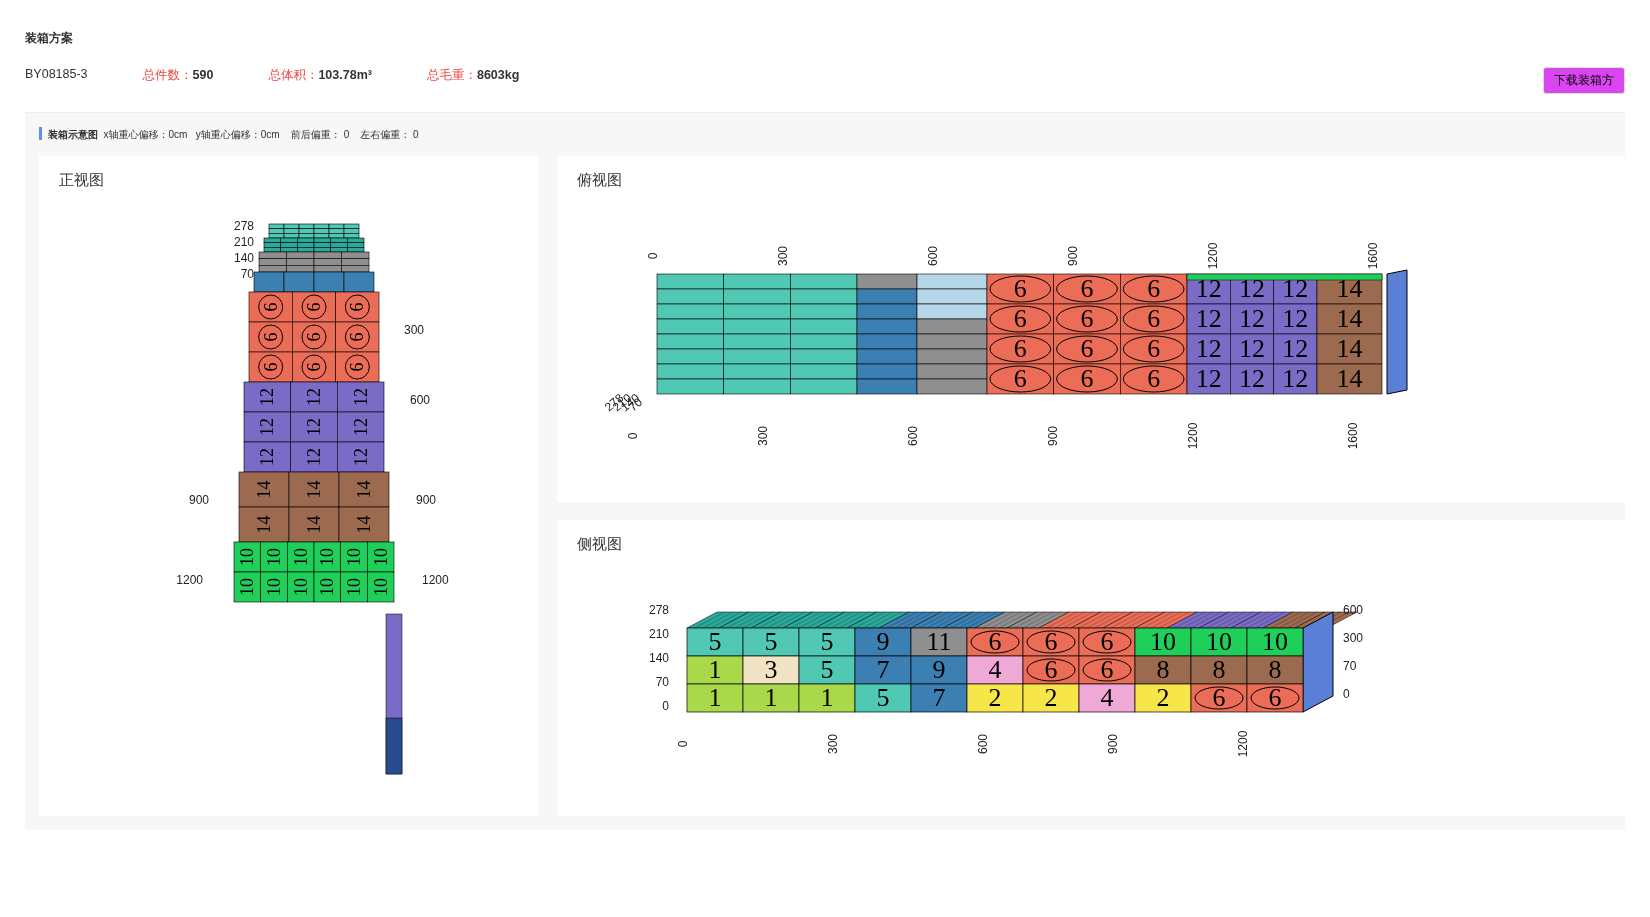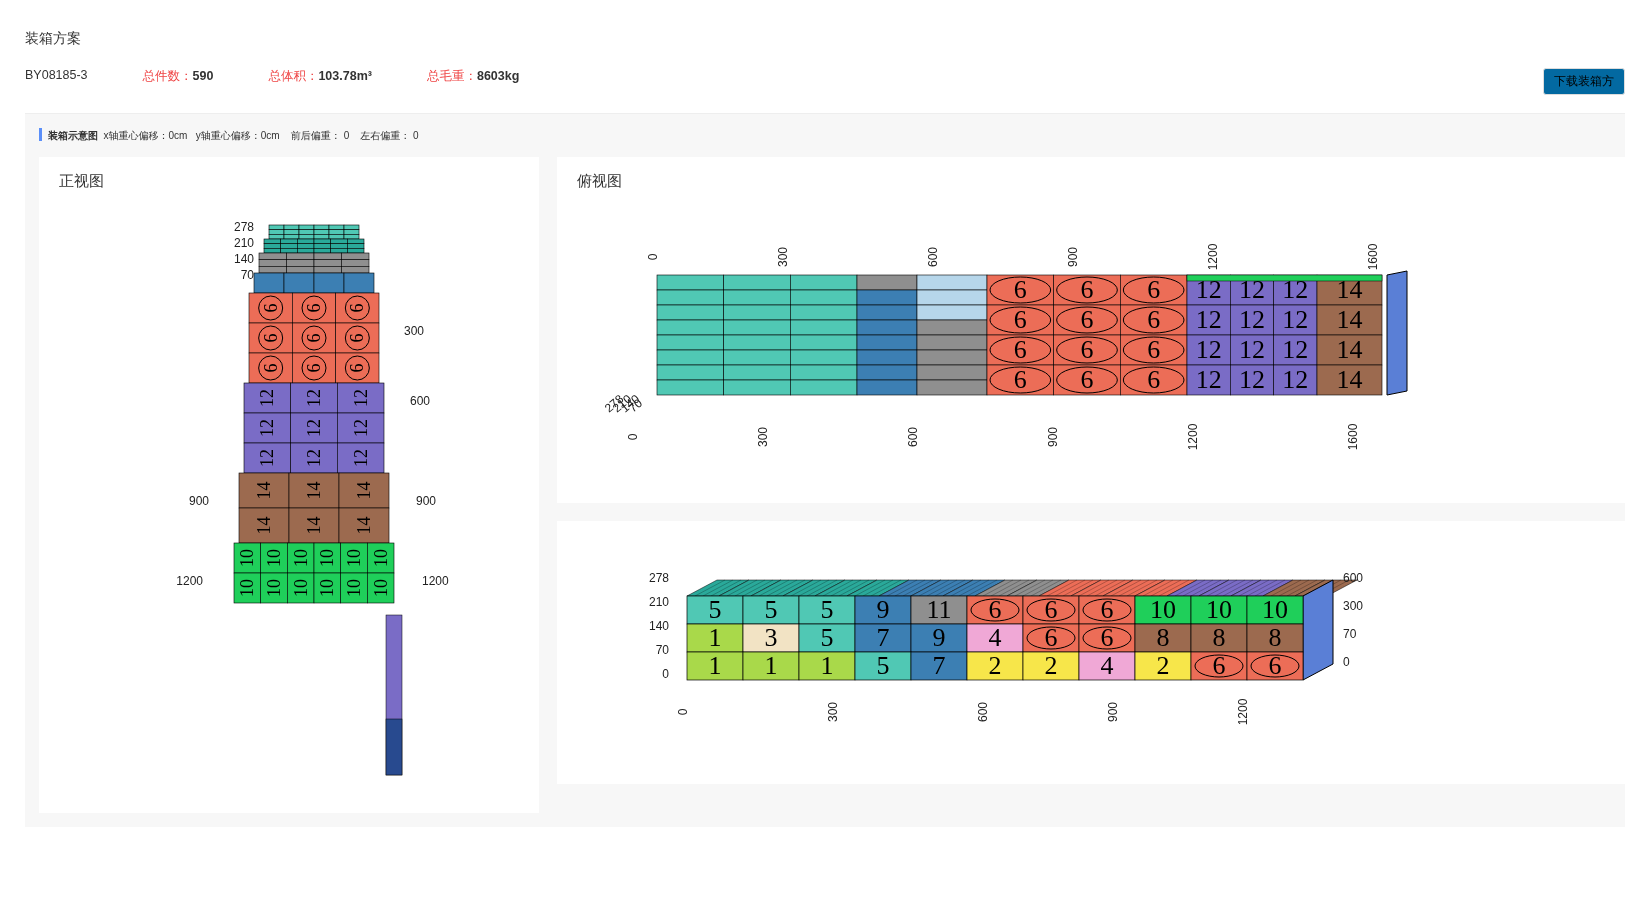--- a/index.html
+++ b/index.html
@@ -5,7 +5,7 @@
   *{box-sizing:border-box}
   body{margin:0;font-family:"Microsoft YaHei",Arial,sans-serif;background:#fff;font-size:13px;color:#333}
   .page{padding:30px 25px 0 25px}
-  h3{margin:0 0 20px 0;font-size:14px;font-weight:400}
+  h3{margin:0 0 20px 0;font-size:12px;font-weight:700}
   .stats{display:flex;gap:55px;align-items:flex-start;font-size:12.5px;color:#333;margin-bottom:18px}
   .stats span.lbl{color:#ef4444}
   .btn{margin-left:auto;border:1px solid #ddd;background:#0369a1;padding:4px 10px;font-size:12px;border-radius:3px;cursor:pointer}

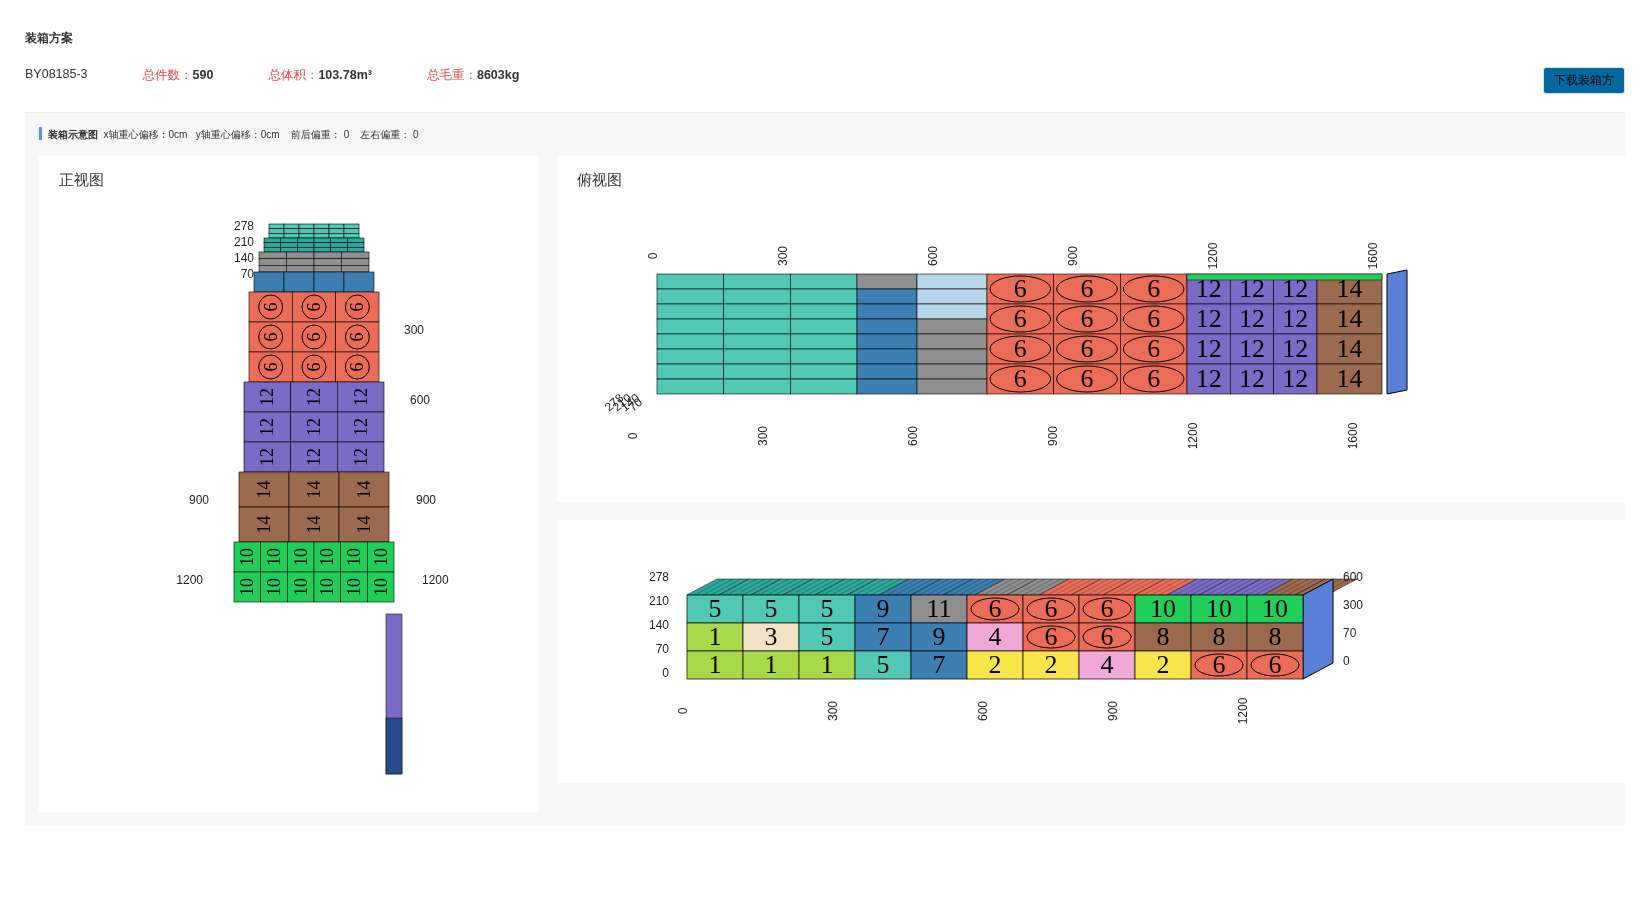--- a/index.html
+++ b/index.html
@@ -8,7 +8,7 @@
   h3{margin:0 0 20px 0;font-size:12px;font-weight:700}
   .stats{display:flex;gap:55px;align-items:flex-start;font-size:12.5px;color:#333;margin-bottom:18px}
   .stats span.lbl{color:#ef4444}
-  .btn{margin-left:auto;border:1px solid #ddd;background:#0369a1;padding:4px 10px;font-size:12px;border-radius:3px;cursor:pointer}
+  .btn{margin-left:auto;border:1px solid #ddd;background:#d946ef;padding:4px 10px;font-size:12px;border-radius:3px;cursor:pointer}
   .panel-header{background:#f7f7f7;padding:14px 14px;font-size:10px;border-top:1px solid #eee}
   .panel-header .bar{display:inline-block;width:3px;height:13px;background:#5b8ff9;margin-right:6px;vertical-align:-2px}
   .grid{display:grid;grid-template-columns:500px 1fr;gap:18px;background:#f7f7f7;padding:0 14px 14px 14px}

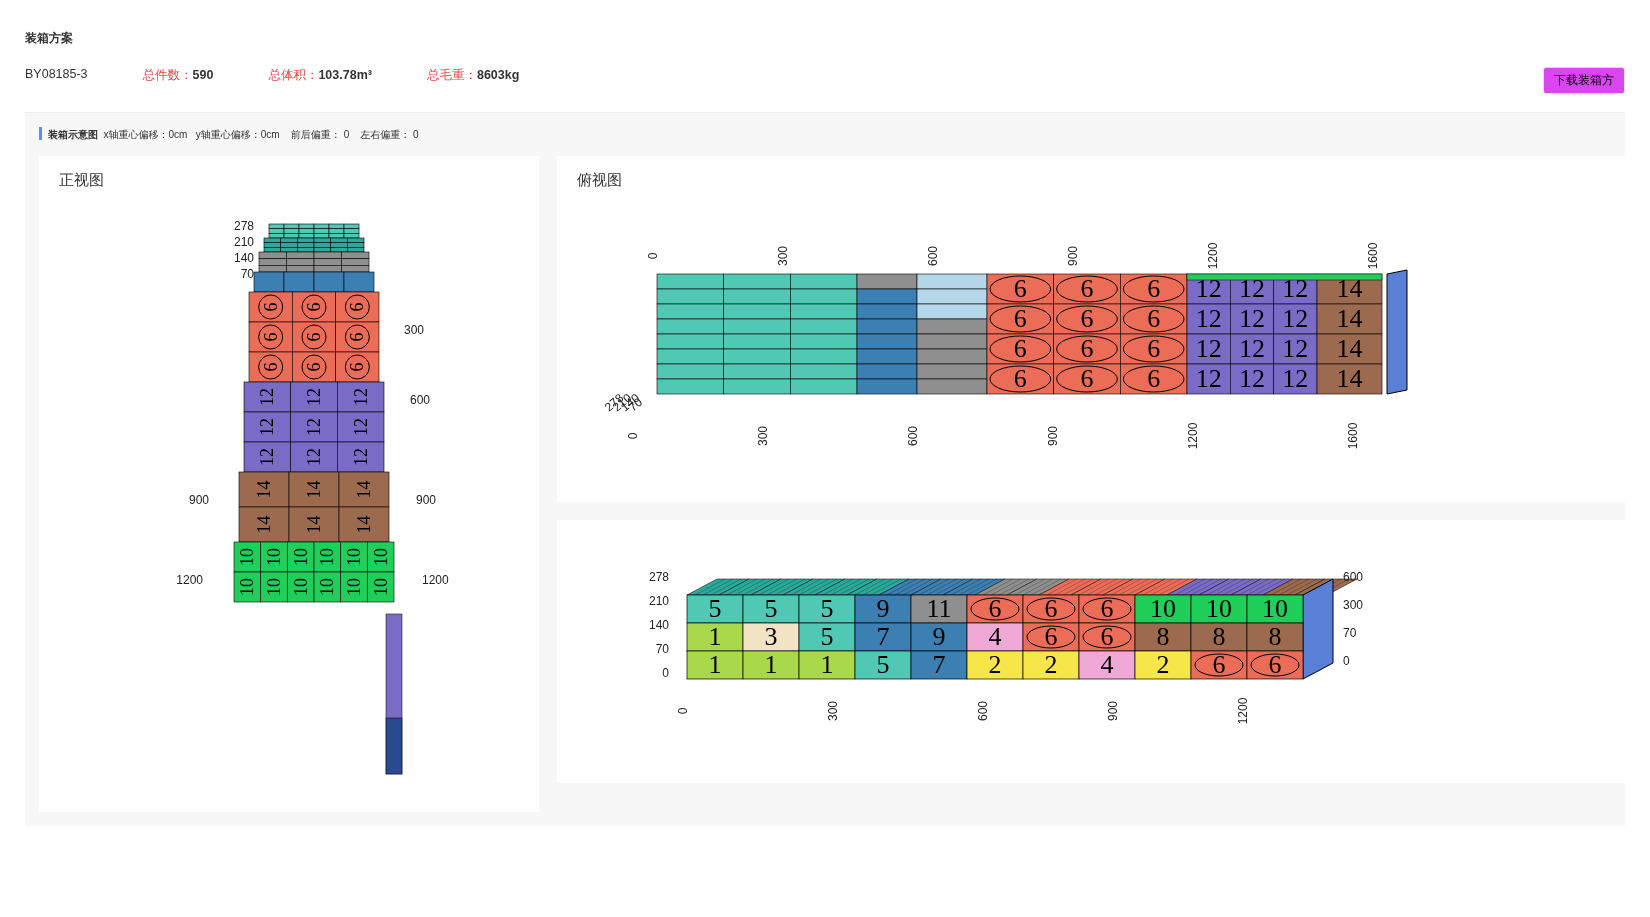--- a/index.html
+++ b/index.html
@@ -330,6 +330,7 @@
       </div>
 
       <div class="card">
+        <h4>侧视图</h4>
         <svg id="svg-side" width="1050" height="240" viewBox="0 0 1050 240">
             <polygon points="110,60 140,44 172,44 142,60" fill="#2aa99a" stroke="#000" stroke-width="0.5"></polygon>
             <line x1="118" y1="60" x2="148" y2="44" stroke="#000" stroke-width="0.25"></line>

